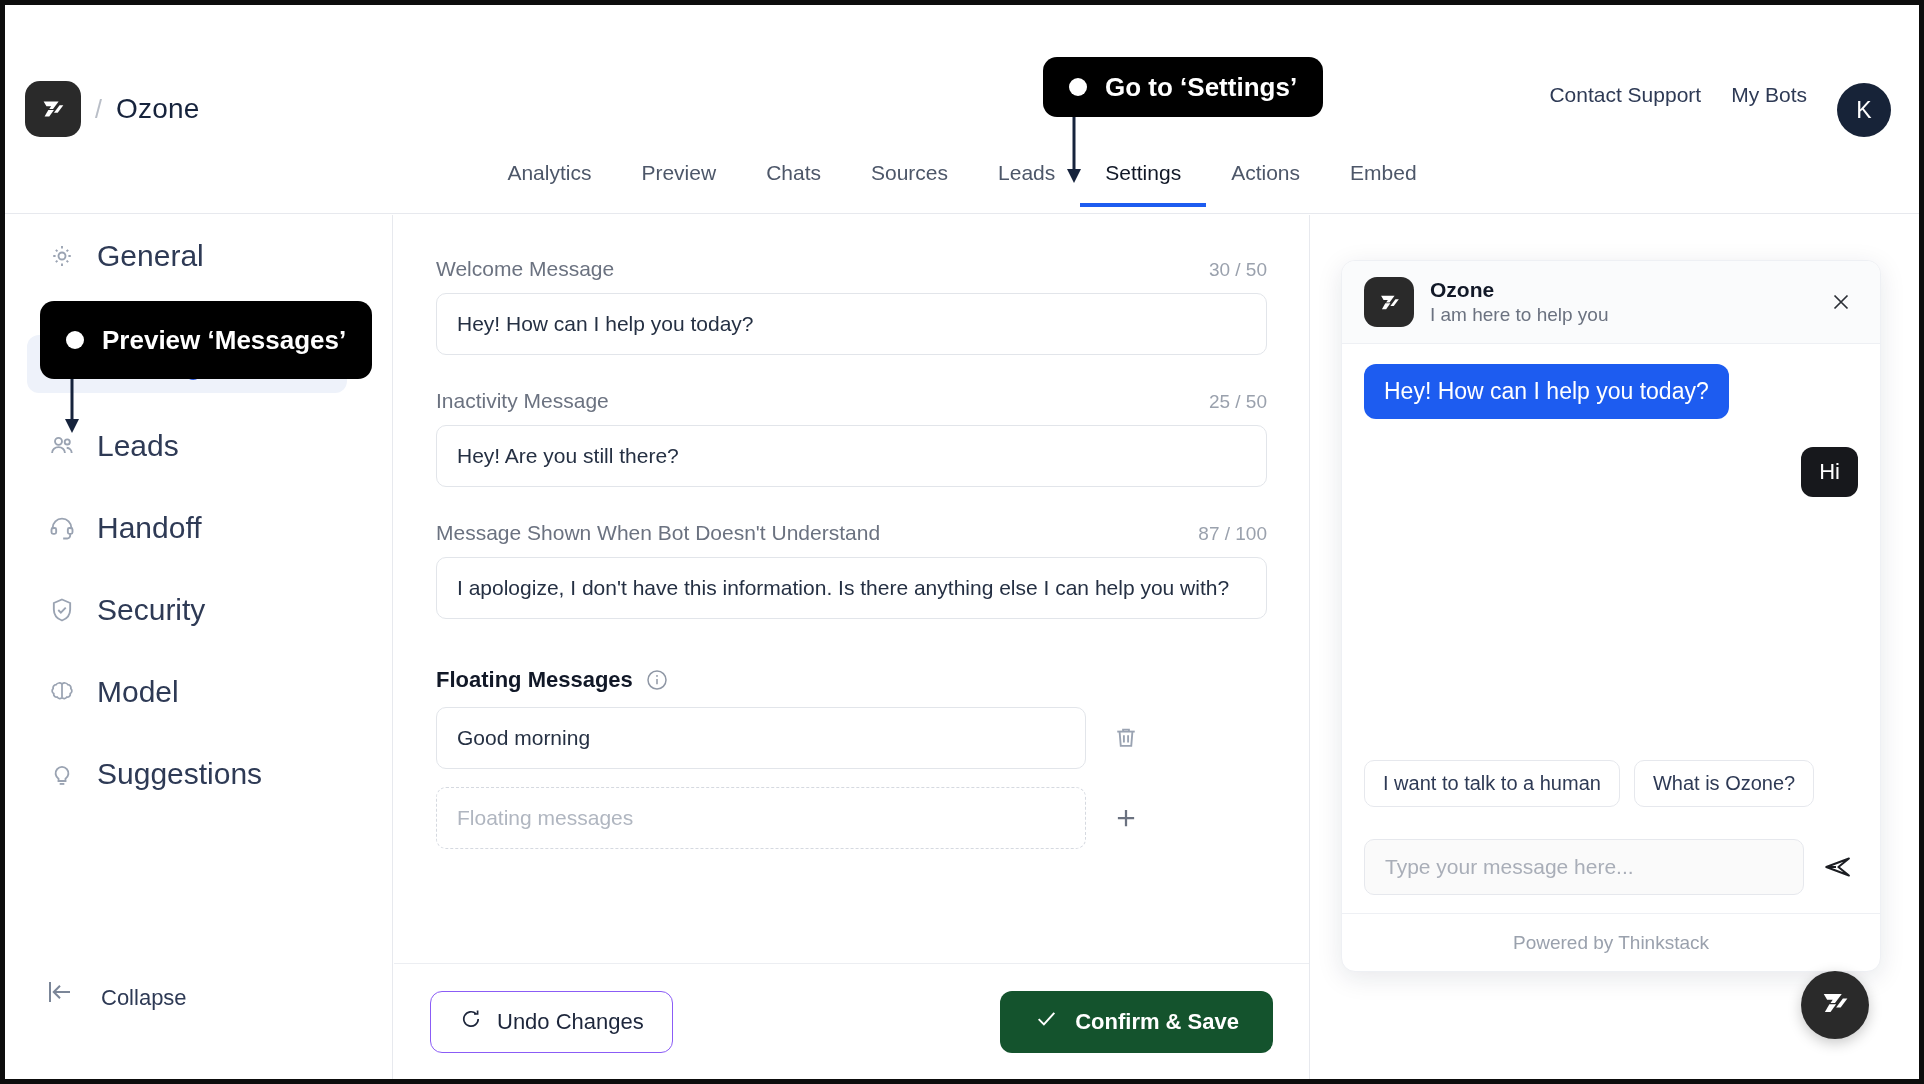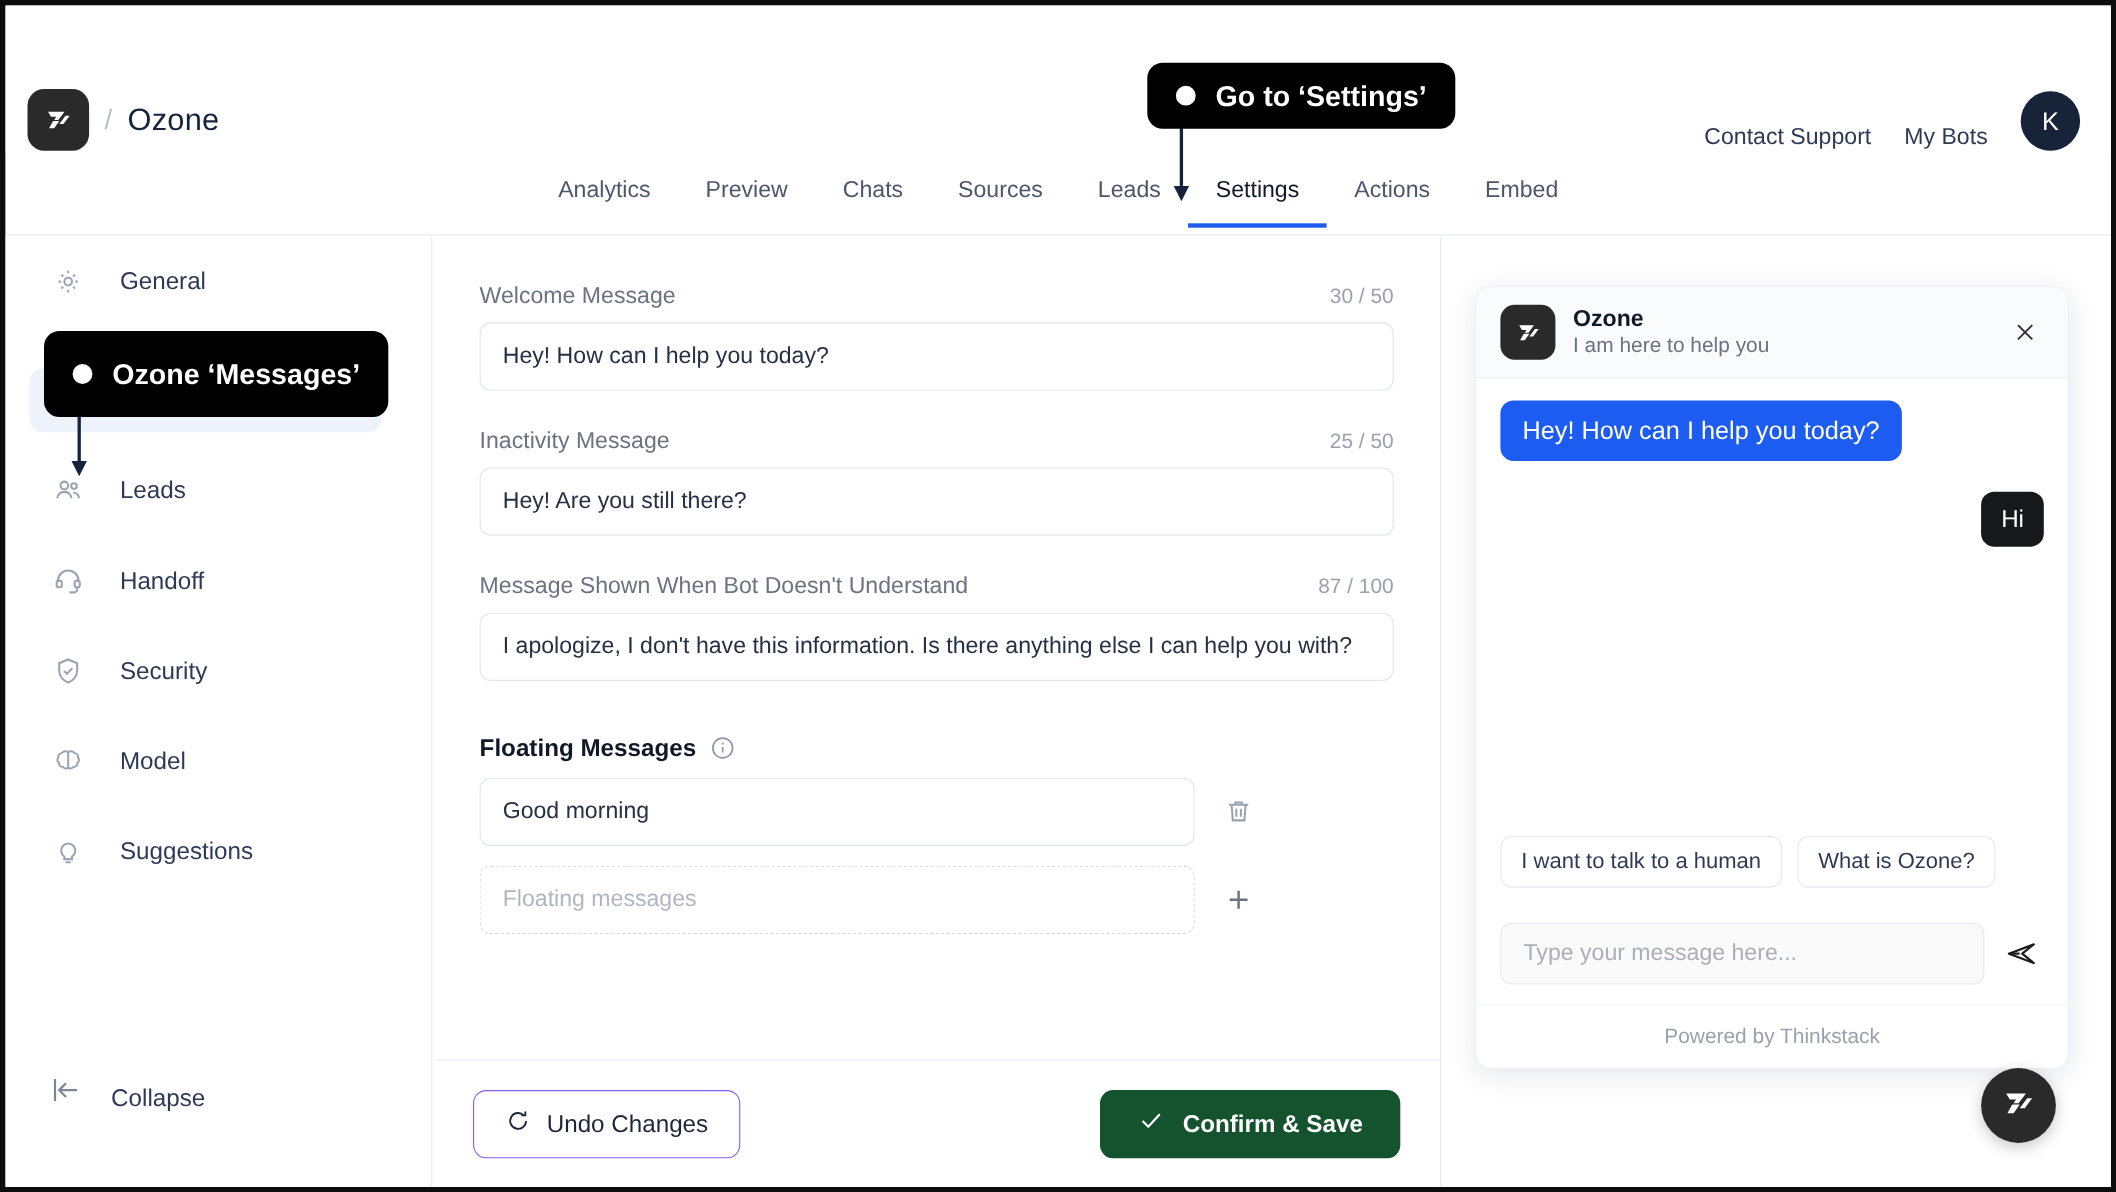--- a/index.html
+++ b/index.html
@@ -32,7 +32,7 @@
   #brand .slash { color:#b9bec7; font-size:25px; font-weight:400; }
   #brand .bot-name { color:#16233c; font-size:28px; font-weight:400; letter-spacing:.2px; }
 
-  #topright { position:absolute; right:28px; top:78px; display:flex; align-items:flex-end; gap:30px; }
+  #topright { position:absolute; right:28px; top:78px; display:flex; align-items:flex-start; gap:30px; }
   #topright .tr-link { color:#2e3a55; font-size:21px; cursor:pointer; white-space:nowrap; }
   #avatar {
     width:54px; height:54px; border-radius:50%; background:#172338; color:#fff;

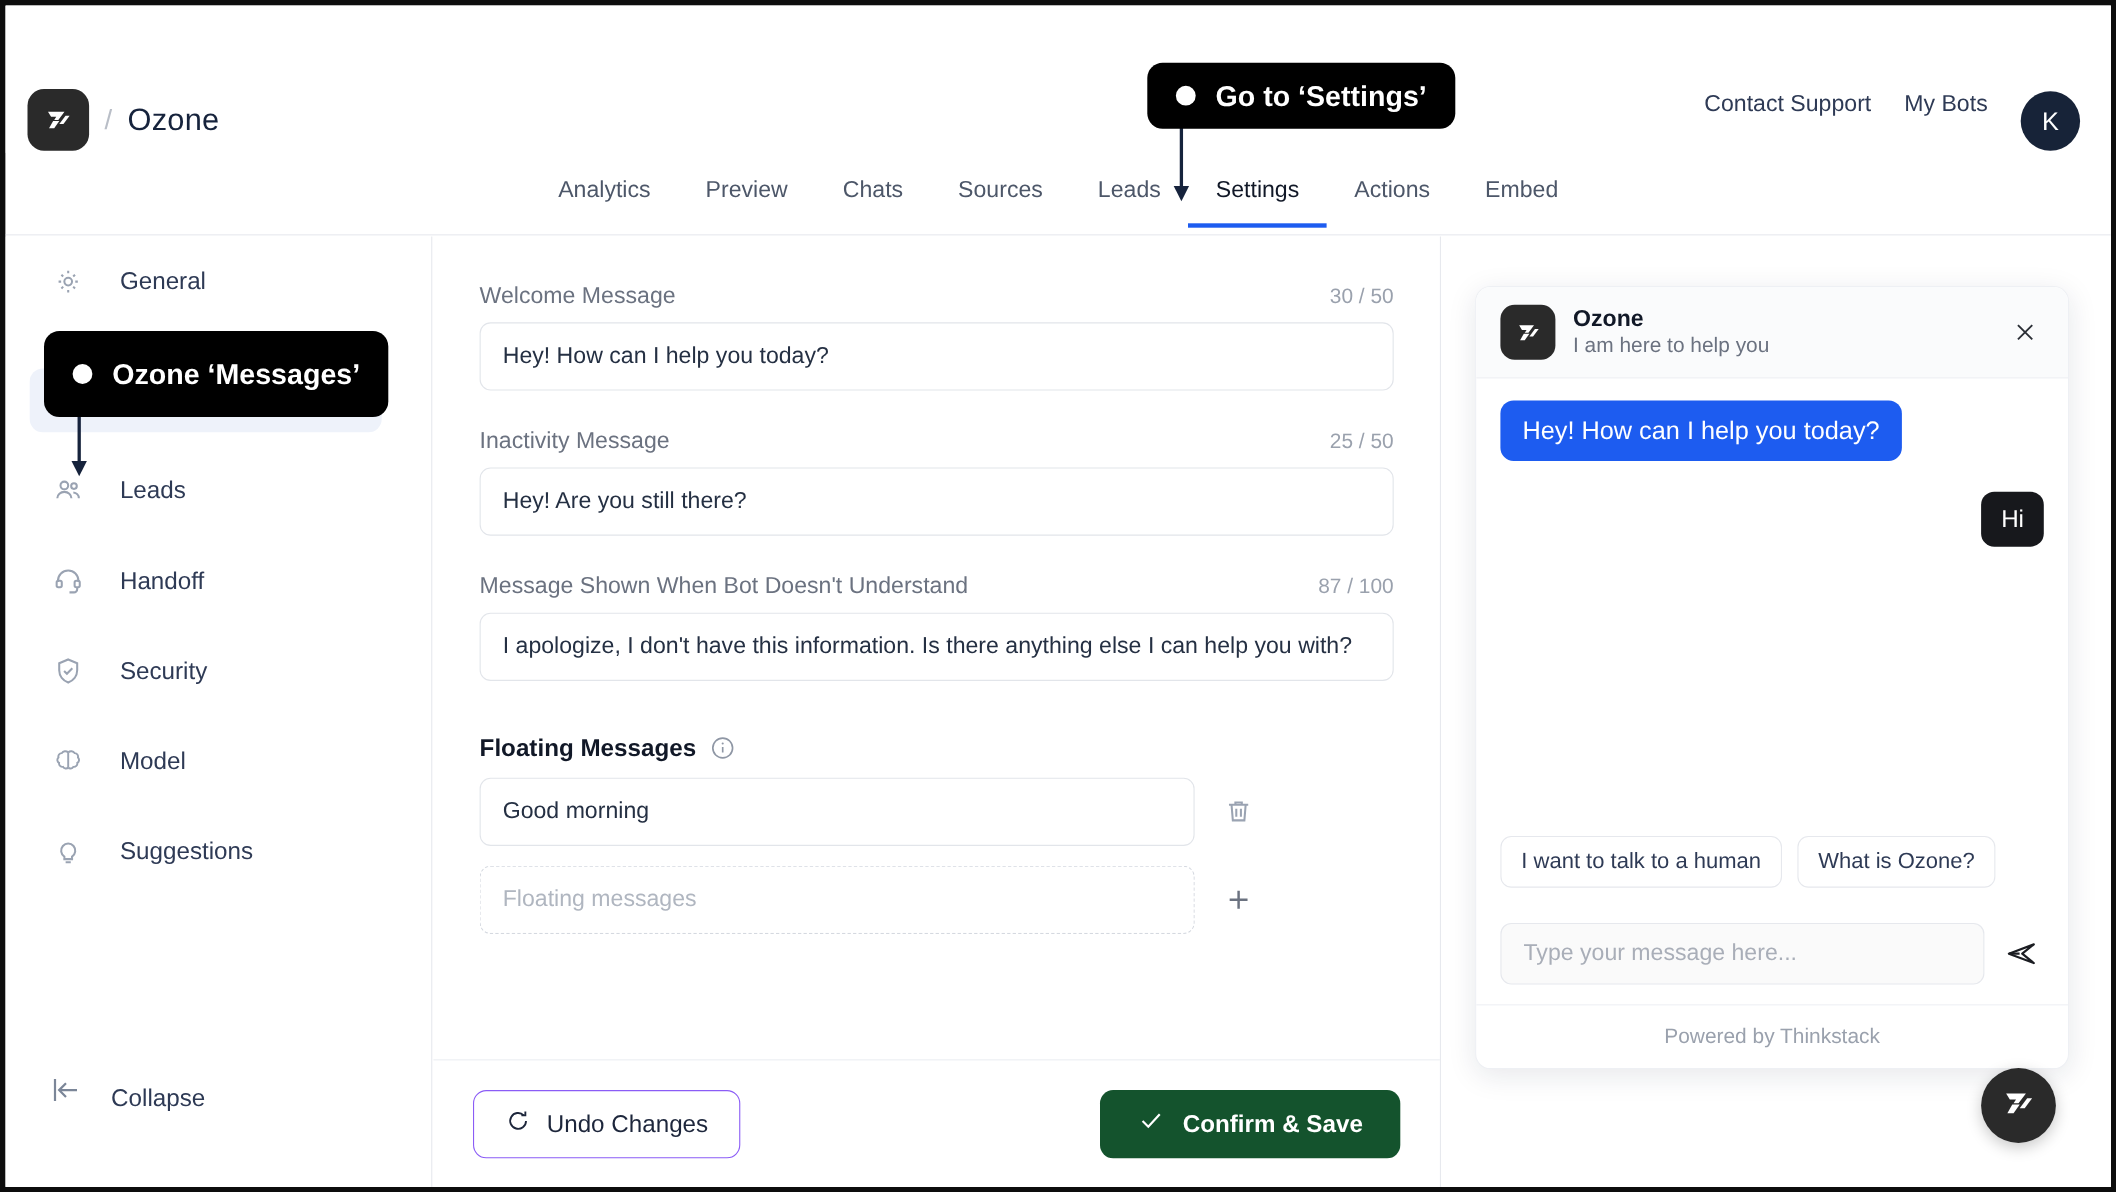--- a/index.html
+++ b/index.html
@@ -66,7 +66,7 @@
     border-radius:12px; cursor:pointer;
   }
   .side-item .s-ico { width:30px; height:30px; display:flex; align-items:center; justify-content:center; }
-  .side-item .s-label { font-size:22px; color:#2e3a55; white-space:nowrap;margin-left:12px; }
+  .side-item .s-label { font-size:30px; color:#2e3a55; white-space:nowrap; }
   .side-item.active { background:#eef2fa; }
   .side-item.active .s-label { color:#2f5de0; }
   #collapse-item {

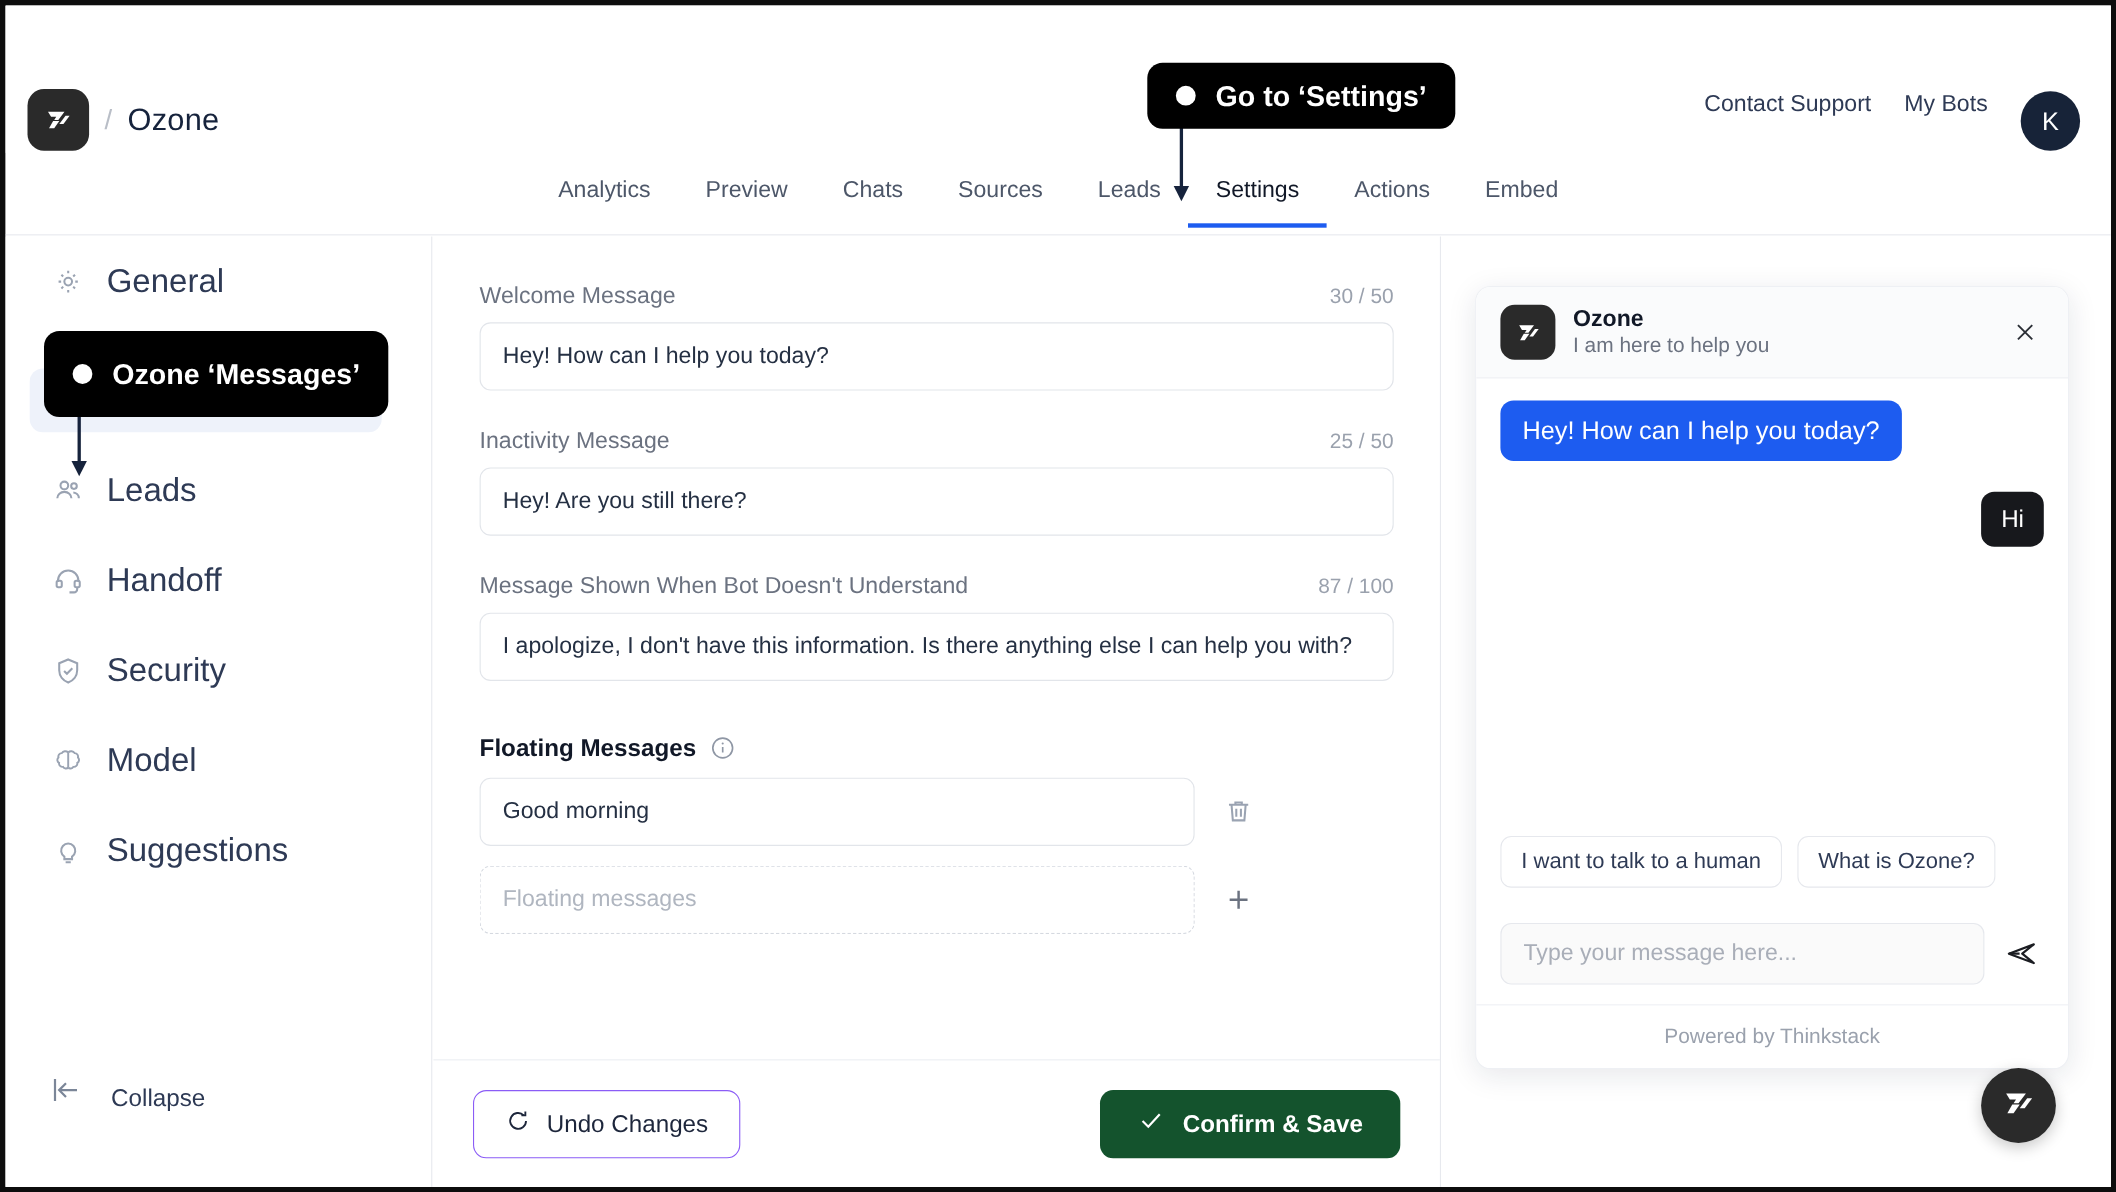--- a/index.html
+++ b/index.html
@@ -474,7 +474,7 @@
     </svg>
     <div class="callout" id="callout-messages">
       <span class="dot"></span>
-      <span>Ozone ‘Messages’</span>
+      <span>Preview ‘Messages’</span>
     </div>
 
   </div>

